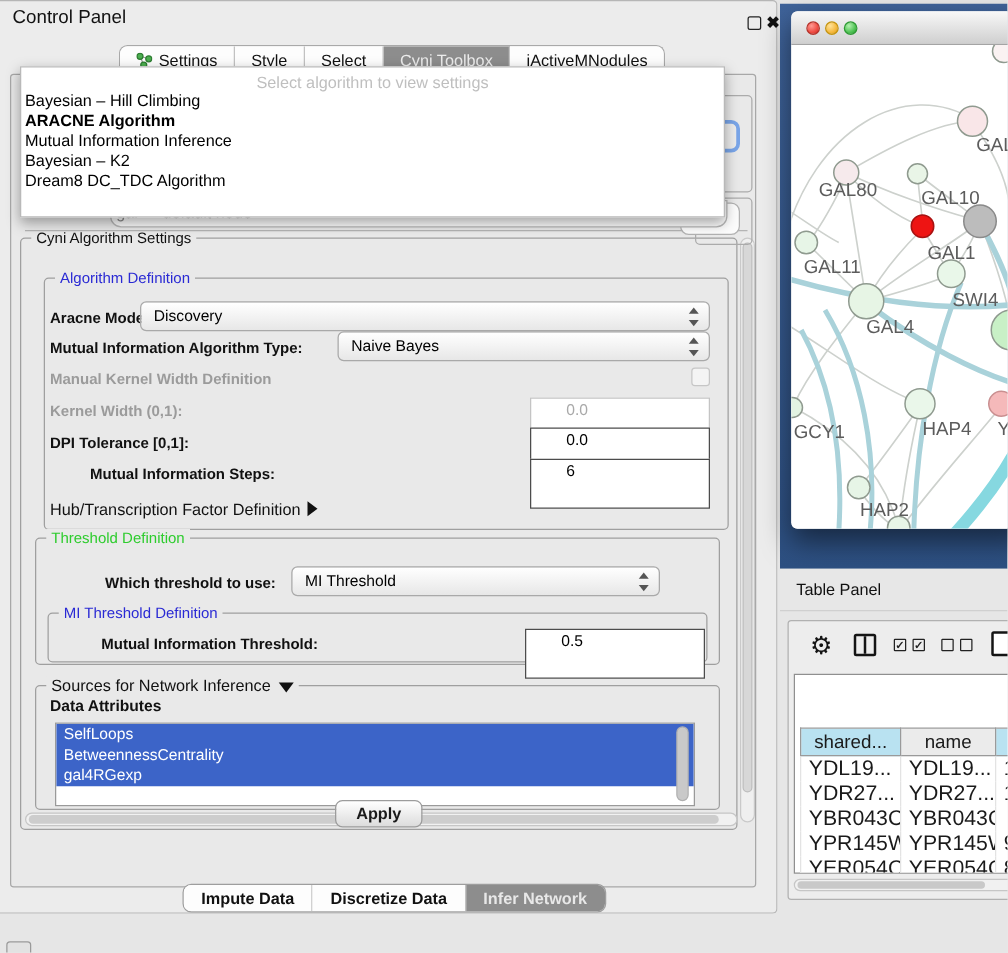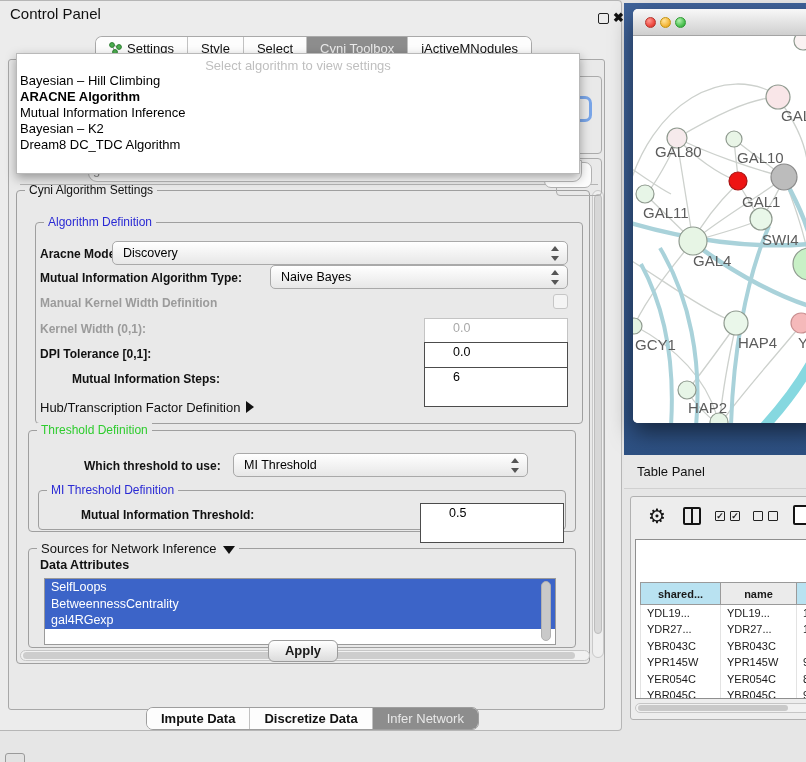--- a/index.html
+++ b/index.html
@@ -110,7 +110,7 @@
   .doc-icon { position:absolute; left:162px; top:8px; width:16px; height:20px; border:2px solid #141414; border-radius:2px; background:#fff; }
 
   .tp-table { position:absolute; left:4px; top:42px; width:220px; border-collapse:collapse; table-layout:fixed; background:#fff; }
-  .tp-table th { height:22px; font-size:11px; font-weight:bold; text-align:center; border:1px solid #9a9a9a; background:#ebebeb; }
+  .tp-table th { height:22px; font-size:15px; font-weight:normal; text-align:center; border:1px solid #9a9a9a; background:#ebebeb; }
   .tp-table th.hl { background:#b9e2f1; }
   .tp-table td { height:16.5px; font-size:11px; padding-left:6px; border-left:1px solid #e3e3e3; white-space:nowrap; overflow:hidden; }
   .tp-tablewrap { position:absolute; left:4px; top:42px; width:196px; height:160px; overflow:hidden; border:1px solid #8f8f8f; background:#fff; }

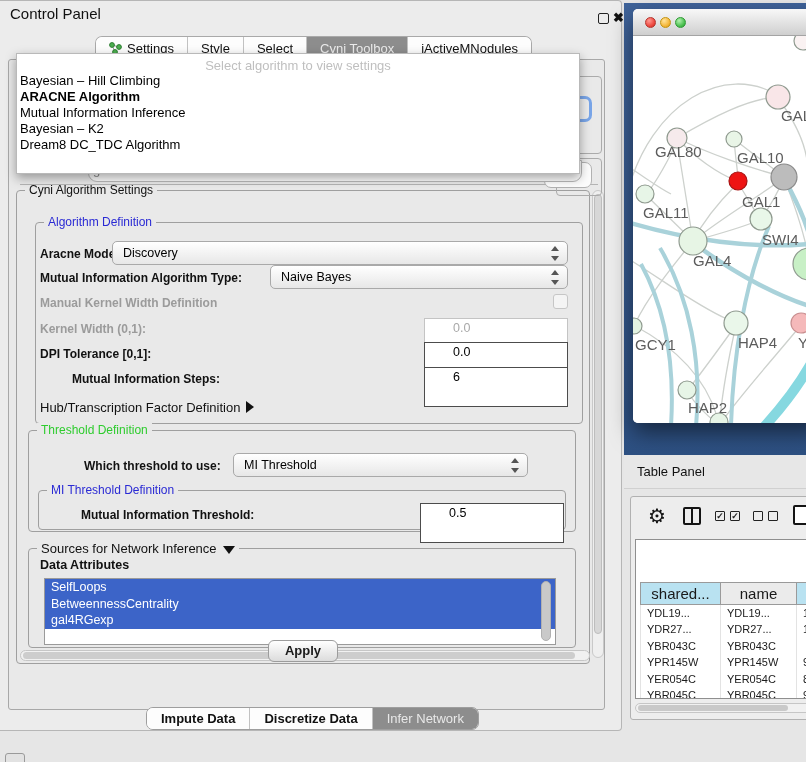--- a/index.html
+++ b/index.html
@@ -112,7 +112,7 @@
   .tp-table { position:absolute; left:4px; top:42px; width:220px; border-collapse:collapse; table-layout:fixed; background:#fff; }
   .tp-table th { height:22px; font-size:15px; font-weight:normal; text-align:center; border:1px solid #9a9a9a; background:#ebebeb; }
   .tp-table th.hl { background:#b9e2f1; }
-  .tp-table td { height:16.5px; font-size:11px; padding-left:6px; border-left:1px solid #e3e3e3; white-space:nowrap; overflow:hidden; }
+  .tp-table td { height:16.5px; font-size:17px; padding-left:6px; border-left:1px solid #e3e3e3; white-space:nowrap; overflow:hidden; }
   .tp-tablewrap { position:absolute; left:4px; top:42px; width:196px; height:160px; overflow:hidden; border:1px solid #8f8f8f; background:#fff; }
   .tp-hscroll { position:absolute; left:4px; top:206px; width:192px; height:10px; background:#f1f1f1; border:1px solid #c6c6c6; border-radius:5px; }
   .tp-hscroll .thumb { position:absolute; left:2px; top:1px; width:150px; height:6px; background:#c9c9c9; border-radius:3px; }

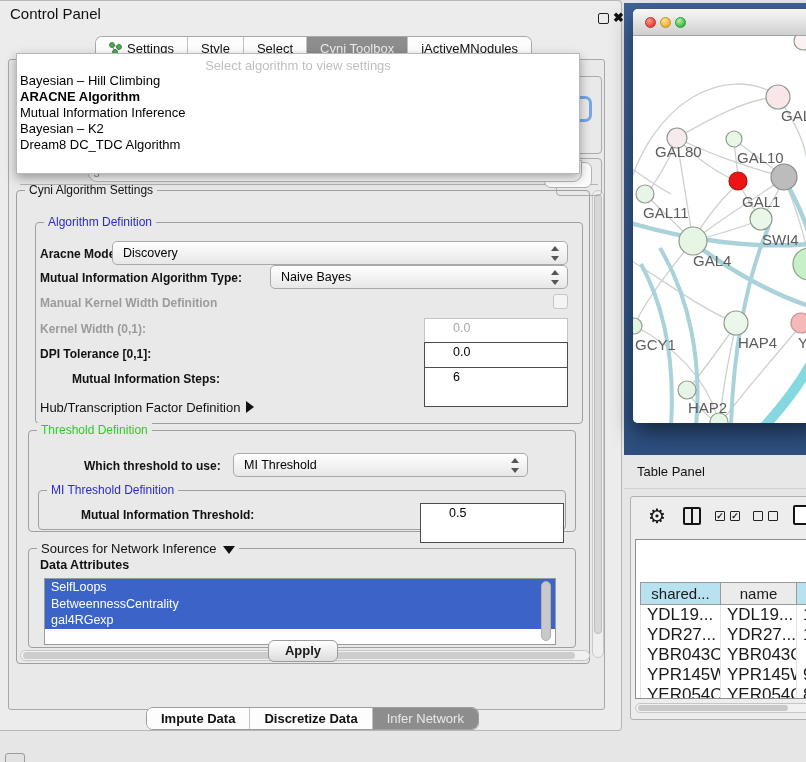--- a/index.html
+++ b/index.html
@@ -83,7 +83,7 @@
   .btabs { left:146px; top:707px; height:23px; display:flex; background:#fdfdfd; border:1px solid #9e9e9e; border-radius:7px; overflow:hidden; }
   .btab { padding:0 14px; font-size:13px; font-weight:bold; line-height:22px; color:#111; border-right:1px solid #c2c2c2; background:#fdfdfd; }
   .btab:last-child { border-right:none; }
-  .btab.sel { background:#8d8d8d; color:#e8e8e8; font-weight:normal; }
+  .btab.sel { background:#8d8d8d; color:#e8e8e8; font-weight:bold; }
 
   .corner-icon { left:5px; top:753px; width:20px; height:14px; border:1.5px solid #9a9a9a; border-radius:3px; background:#e2e2e2; }
 

